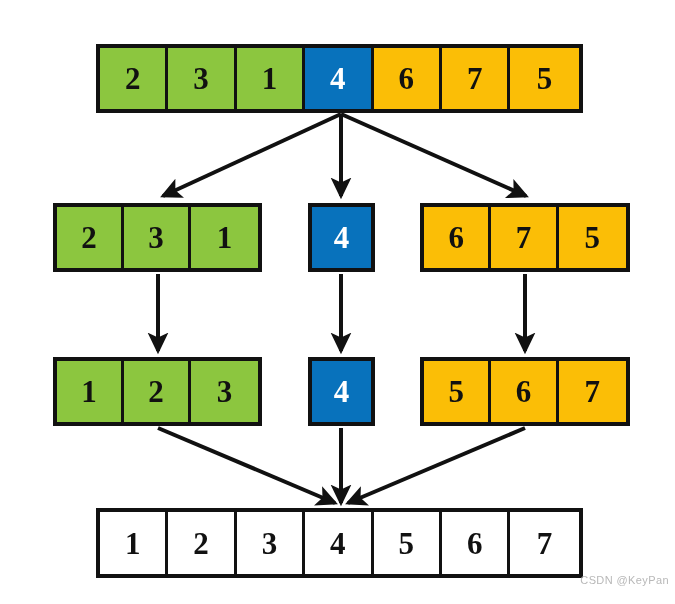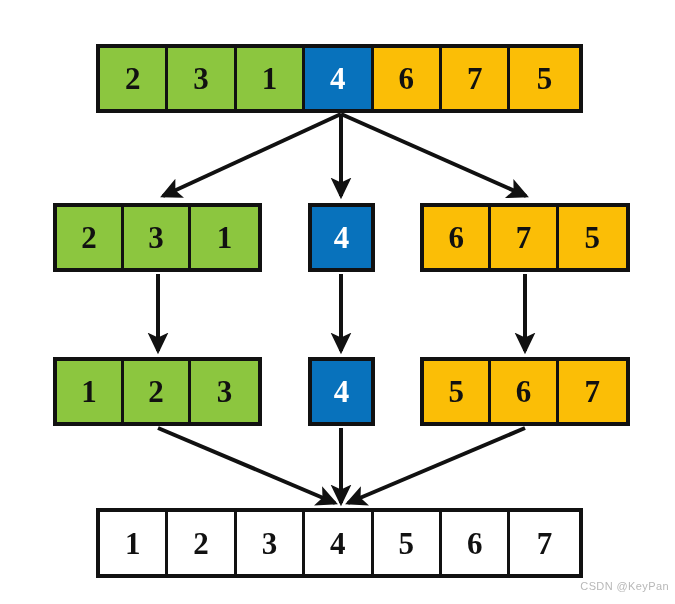--- a/index.html
+++ b/index.html
@@ -123,7 +123,7 @@
   #watermark {
     position: absolute;
     right: 6px;
-    bottom: 12px;
+    bottom: 18px;
     font-family: "Liberation Sans", sans-serif;
     font-size: 11px;
     color: #b8b8b8;

